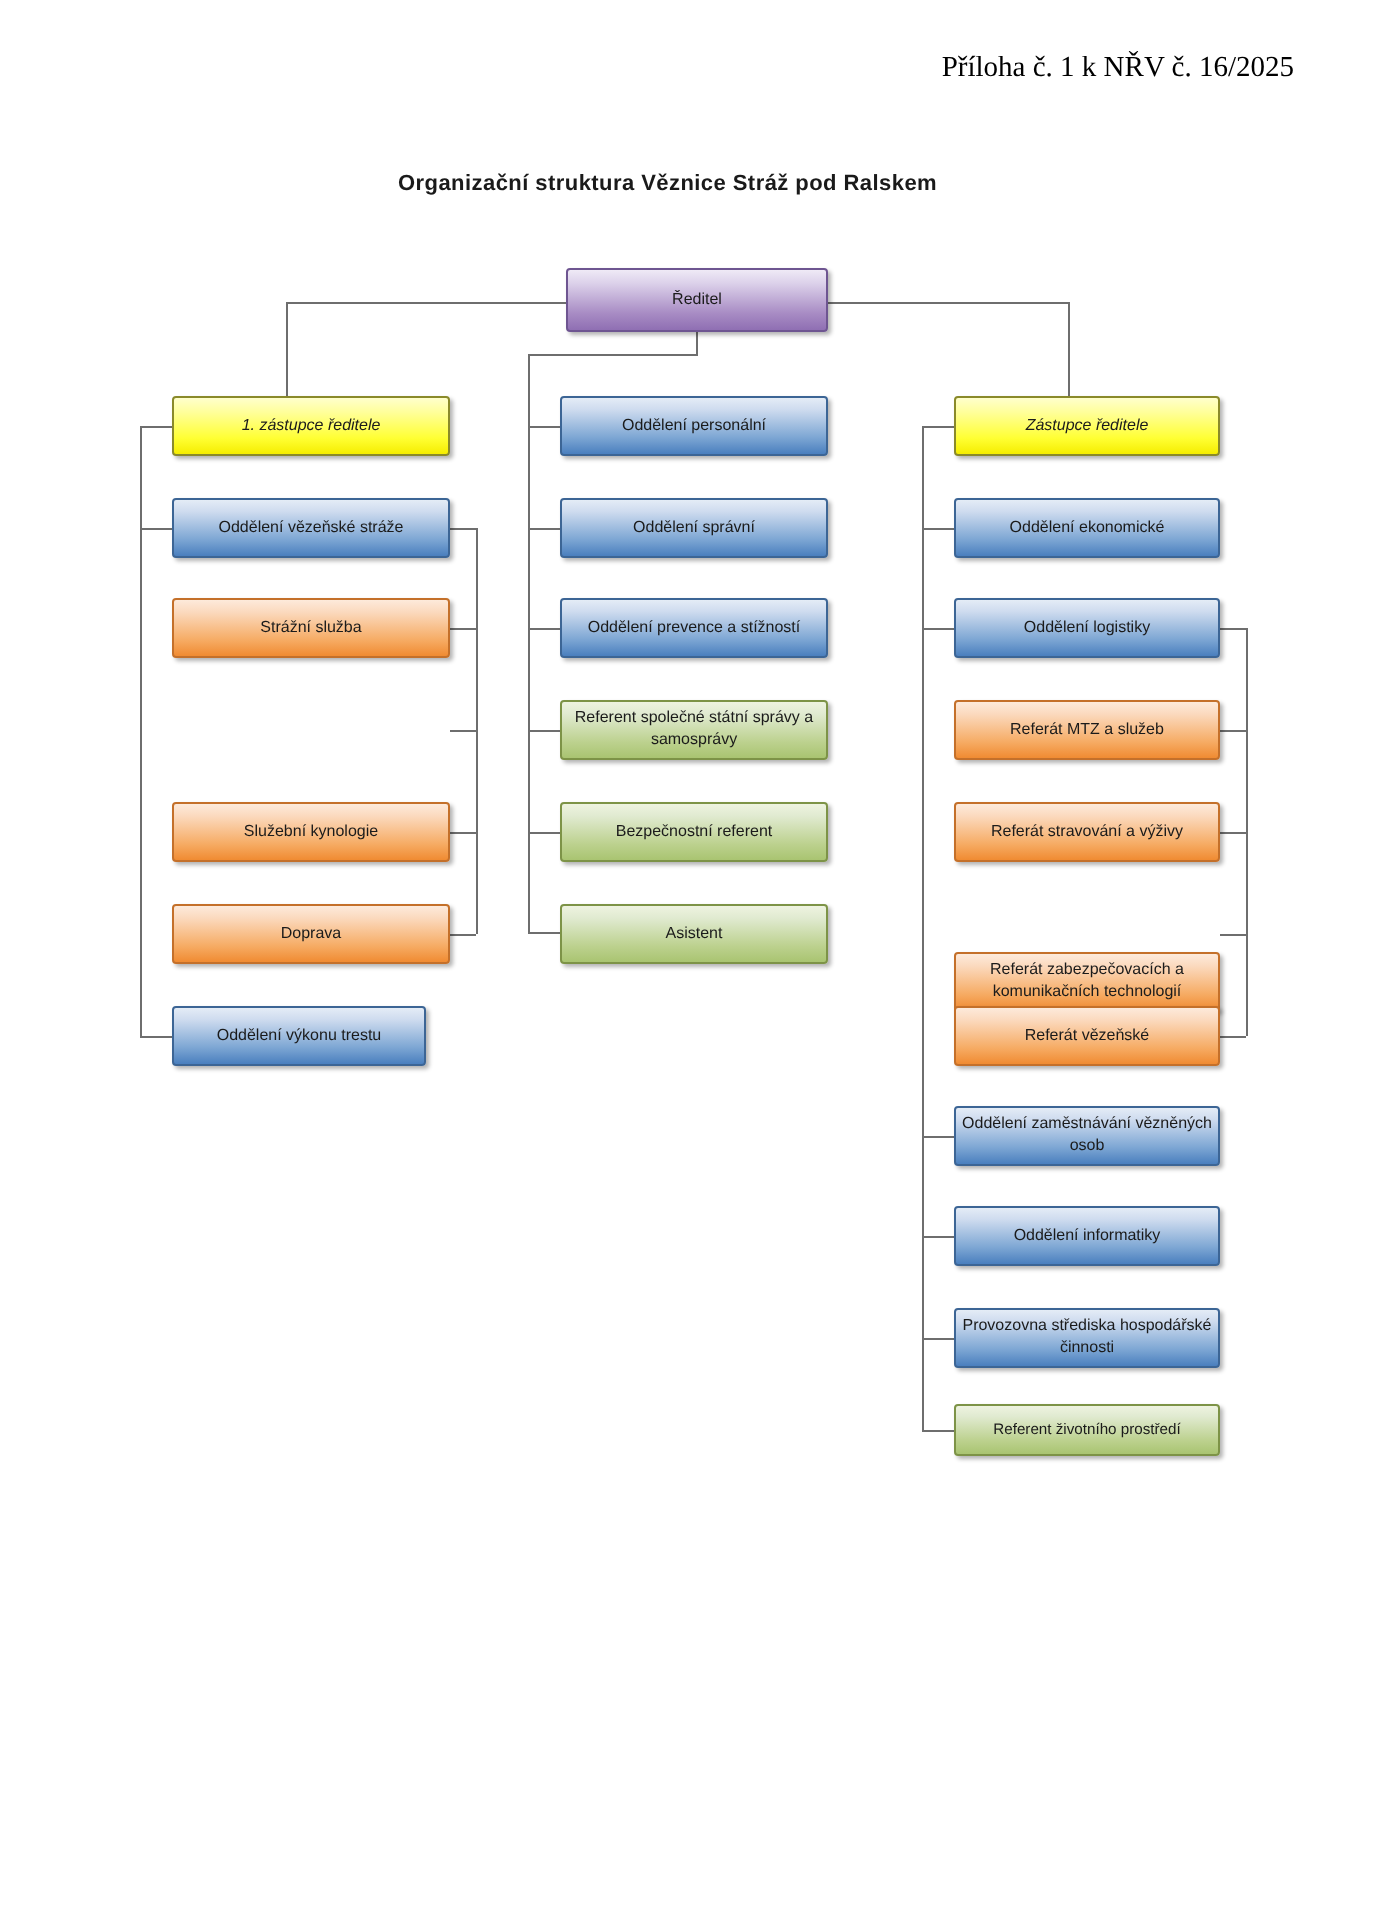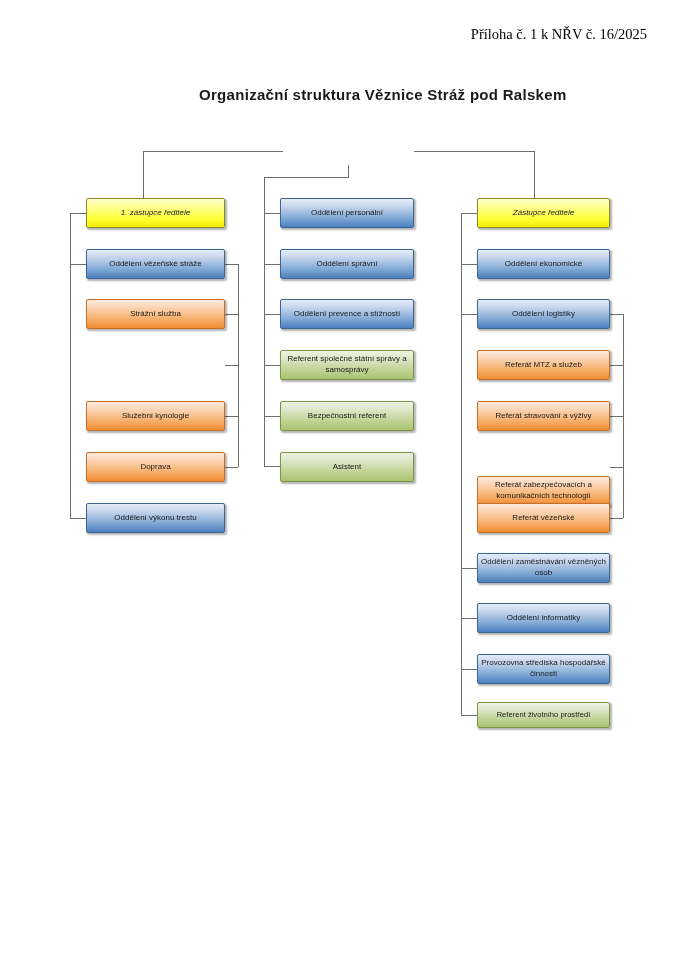--- a/index.html
+++ b/index.html
@@ -35,7 +35,7 @@
     top: 86px;
     width: 687px;
     text-align: center;
-    font-size: 15px;
+    font-size: 11px;
     font-weight: bold;
     color: #1a1a1a;
     letter-spacing: 0.02em;

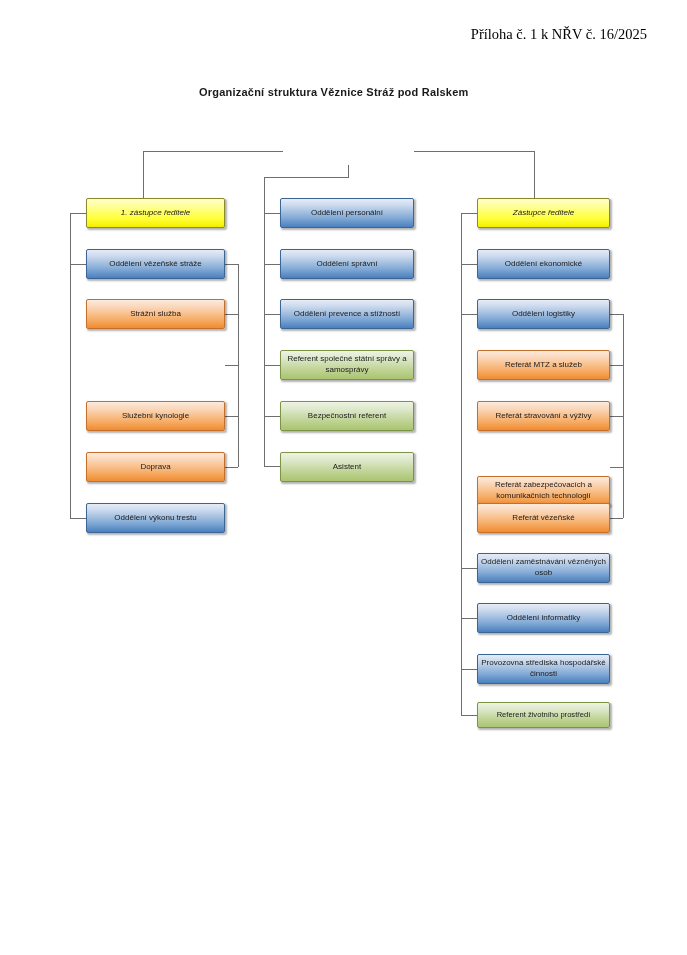--- a/index.html
+++ b/index.html
@@ -159,6 +159,9 @@
     <div class="line h" style="left:610px; top:518px; width:13px;"></div>
   </div>
 
+  <div class="node n-purple" style="left:283px; top:134px; width:131px; height:32px;">
+    <span class="lbl">Ředitel</span>
+  </div>
 
   <div class="node n-yellow" style="left:86px; top:198px; width:139px; height:30px;">
     <span class="lbl">1. zástupce ředitele</span>

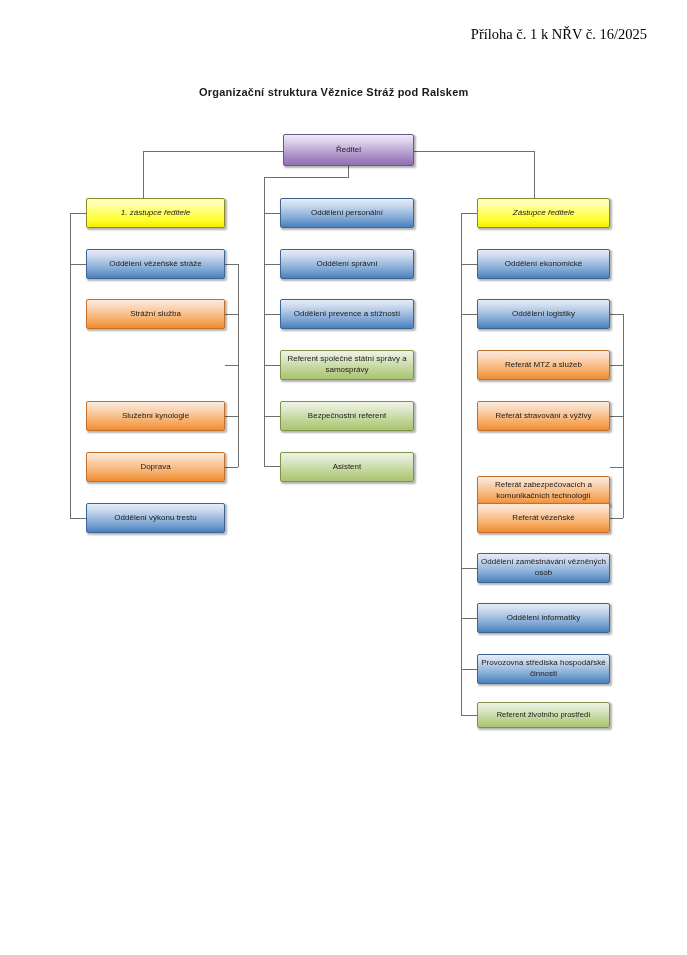--- a/index.html
+++ b/index.html
@@ -178,7 +178,7 @@
   <div class="node n-orange" style="left:86px; top:452px; width:139px; height:30px;">
     <span class="lbl">Doprava</span>
   </div>
-  <div class="node n-blue" style="left:86px; top:503px; width:139px; height:30px;">
+  <div class="node n-blue" style="left:86px; top:503px; width:127px; height:30px;">
     <span class="lbl">Oddělení výkonu trestu</span>
   </div>
 

